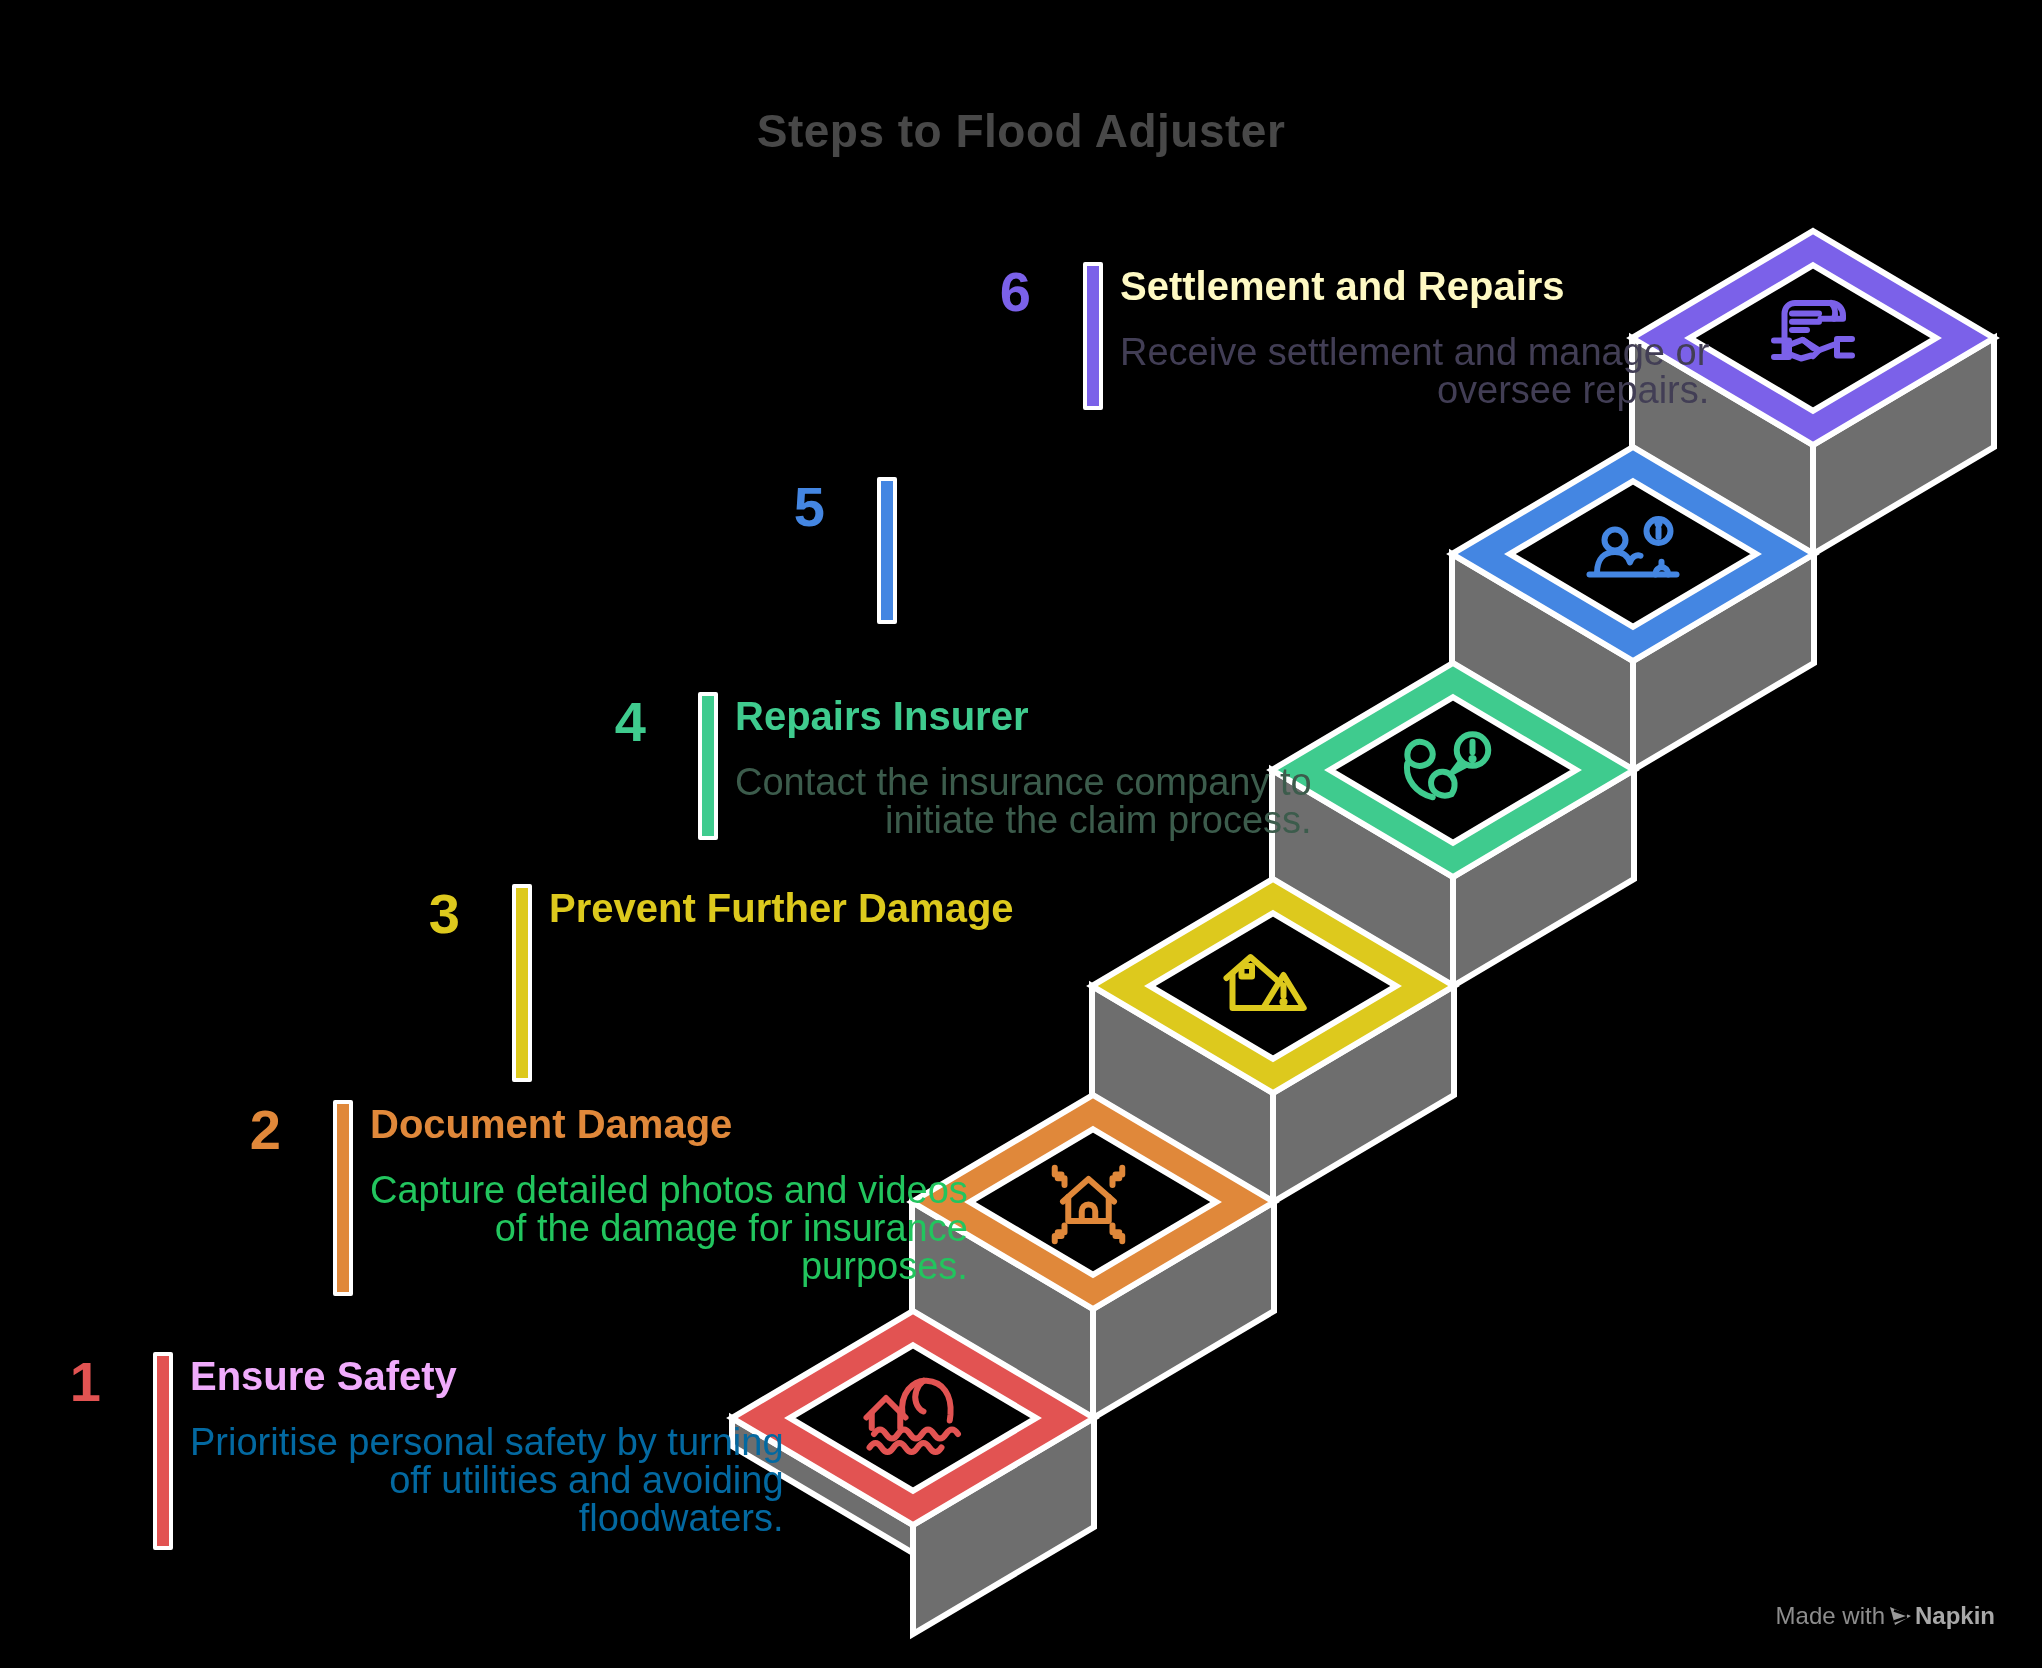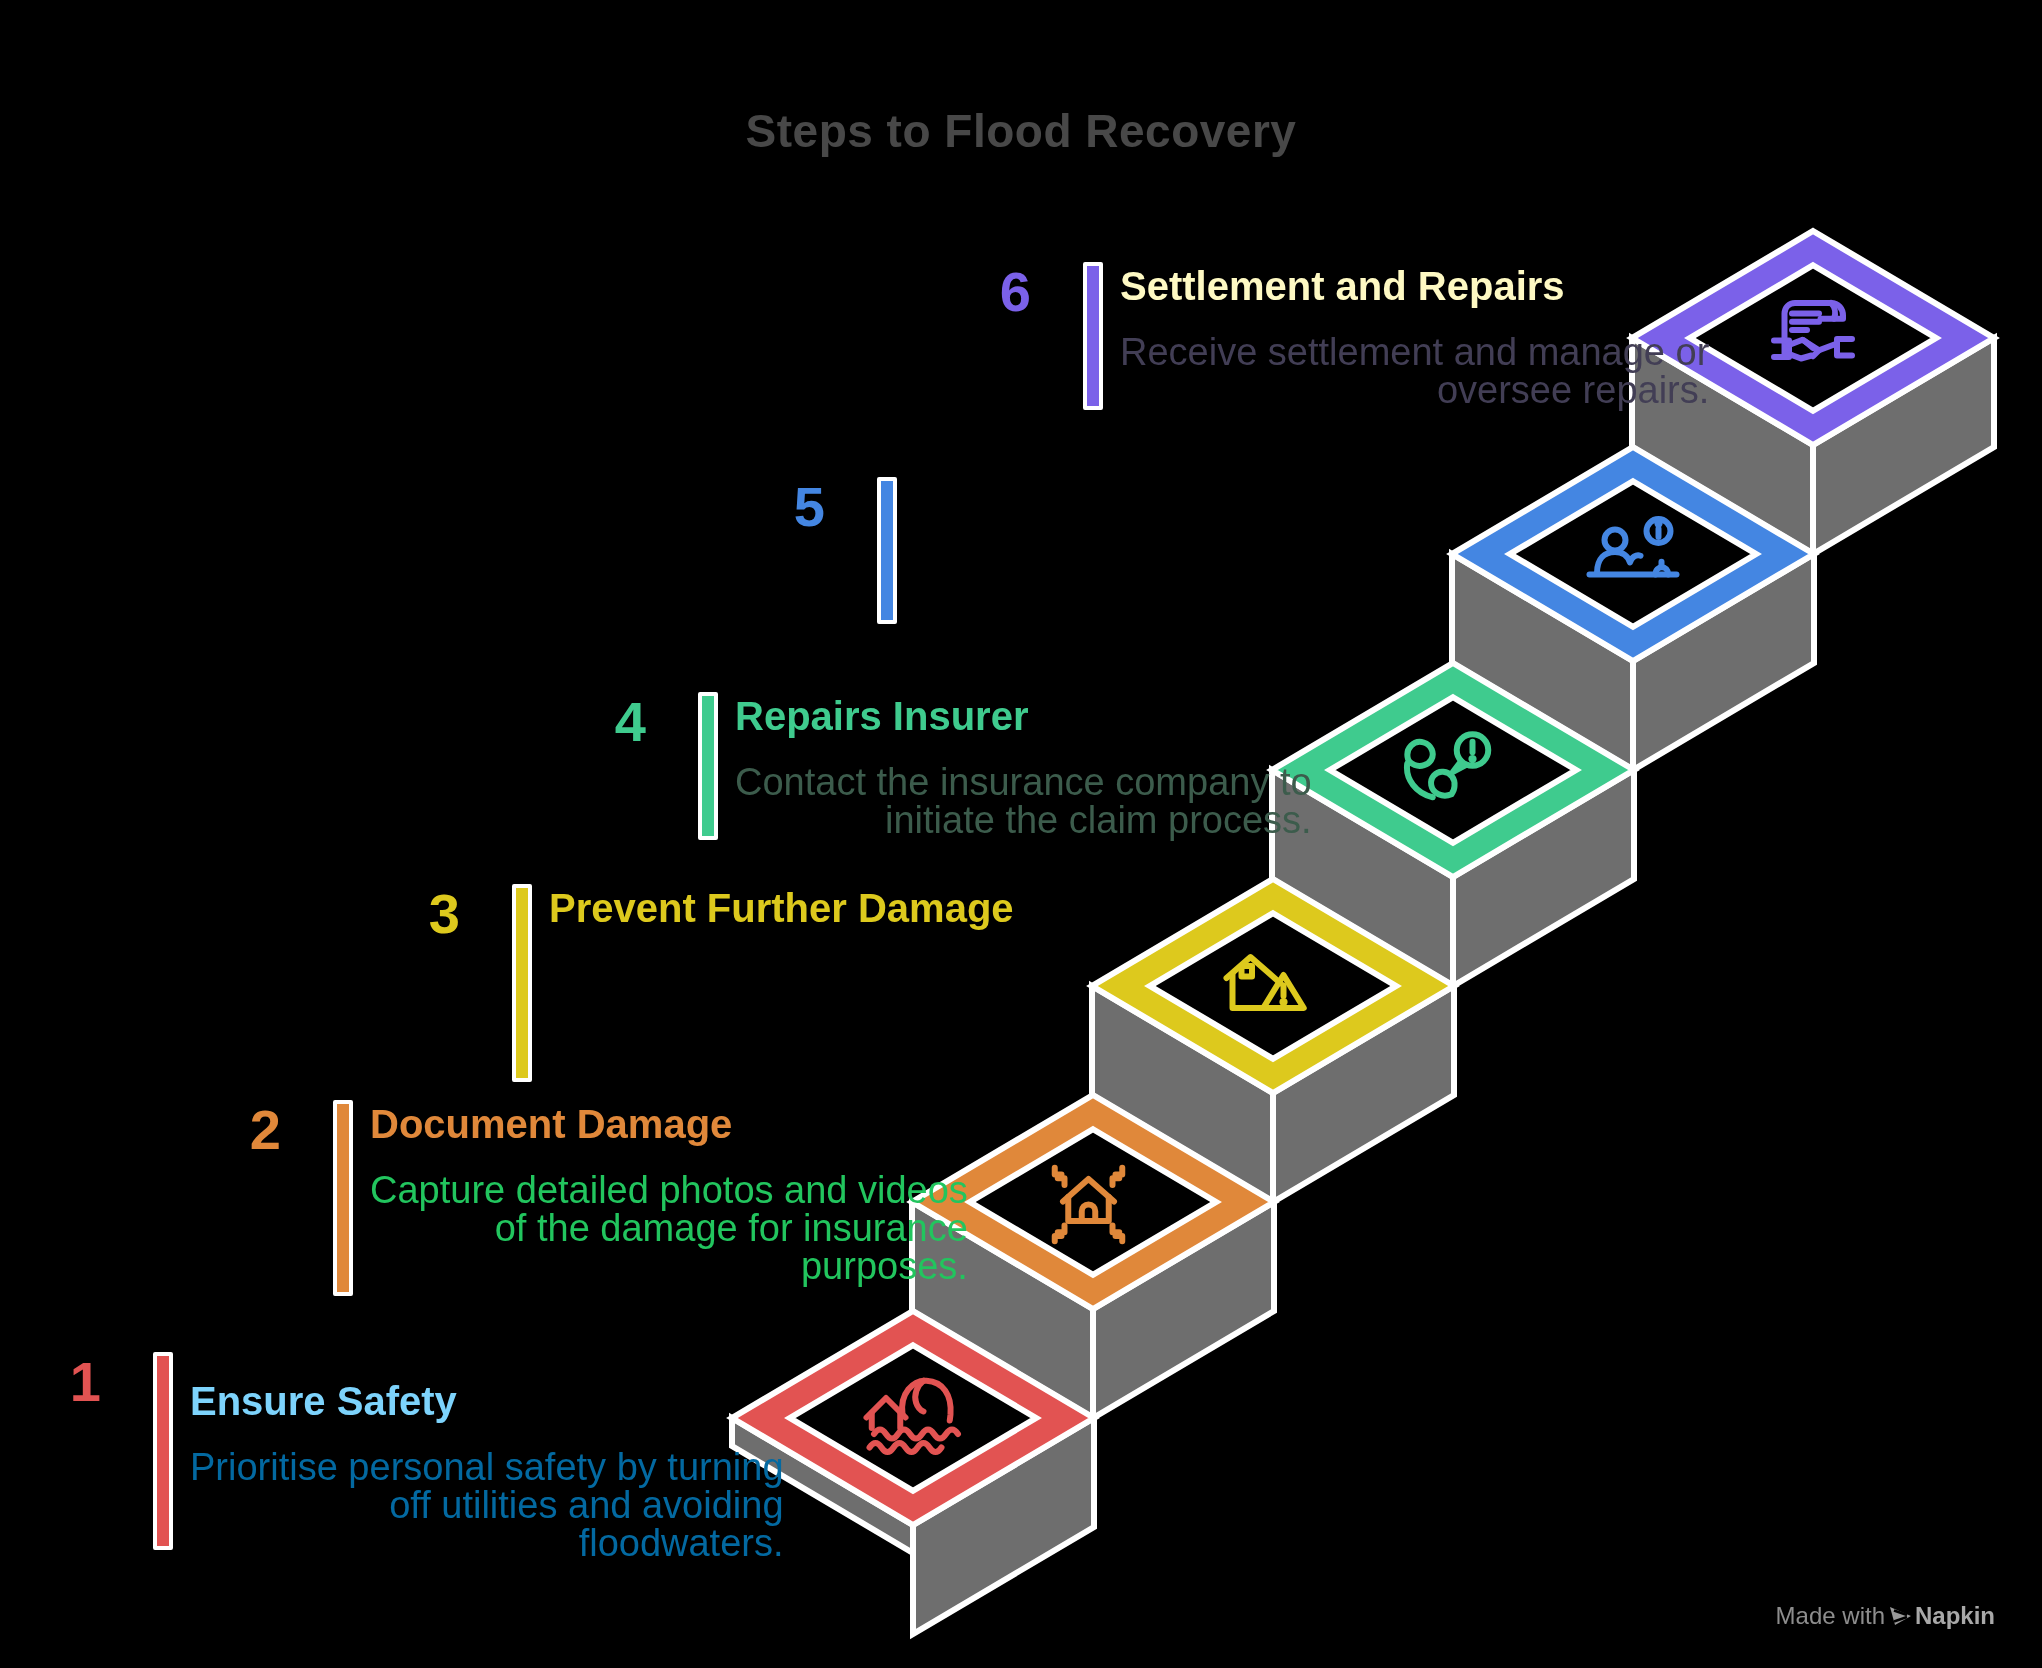--- a/index.html
+++ b/index.html
@@ -45,7 +45,7 @@
 </head>
 <body>
 
-<div class="main-title" style="color: rgb(72, 72, 72);">Steps to Flood Recovery</div>
+<div class="main-title" style="color: rgb(72, 72, 72);">Steps to Flood Adjuster</div>
 
 <svg id="staircase" width="2042" height="1668">
     <g>

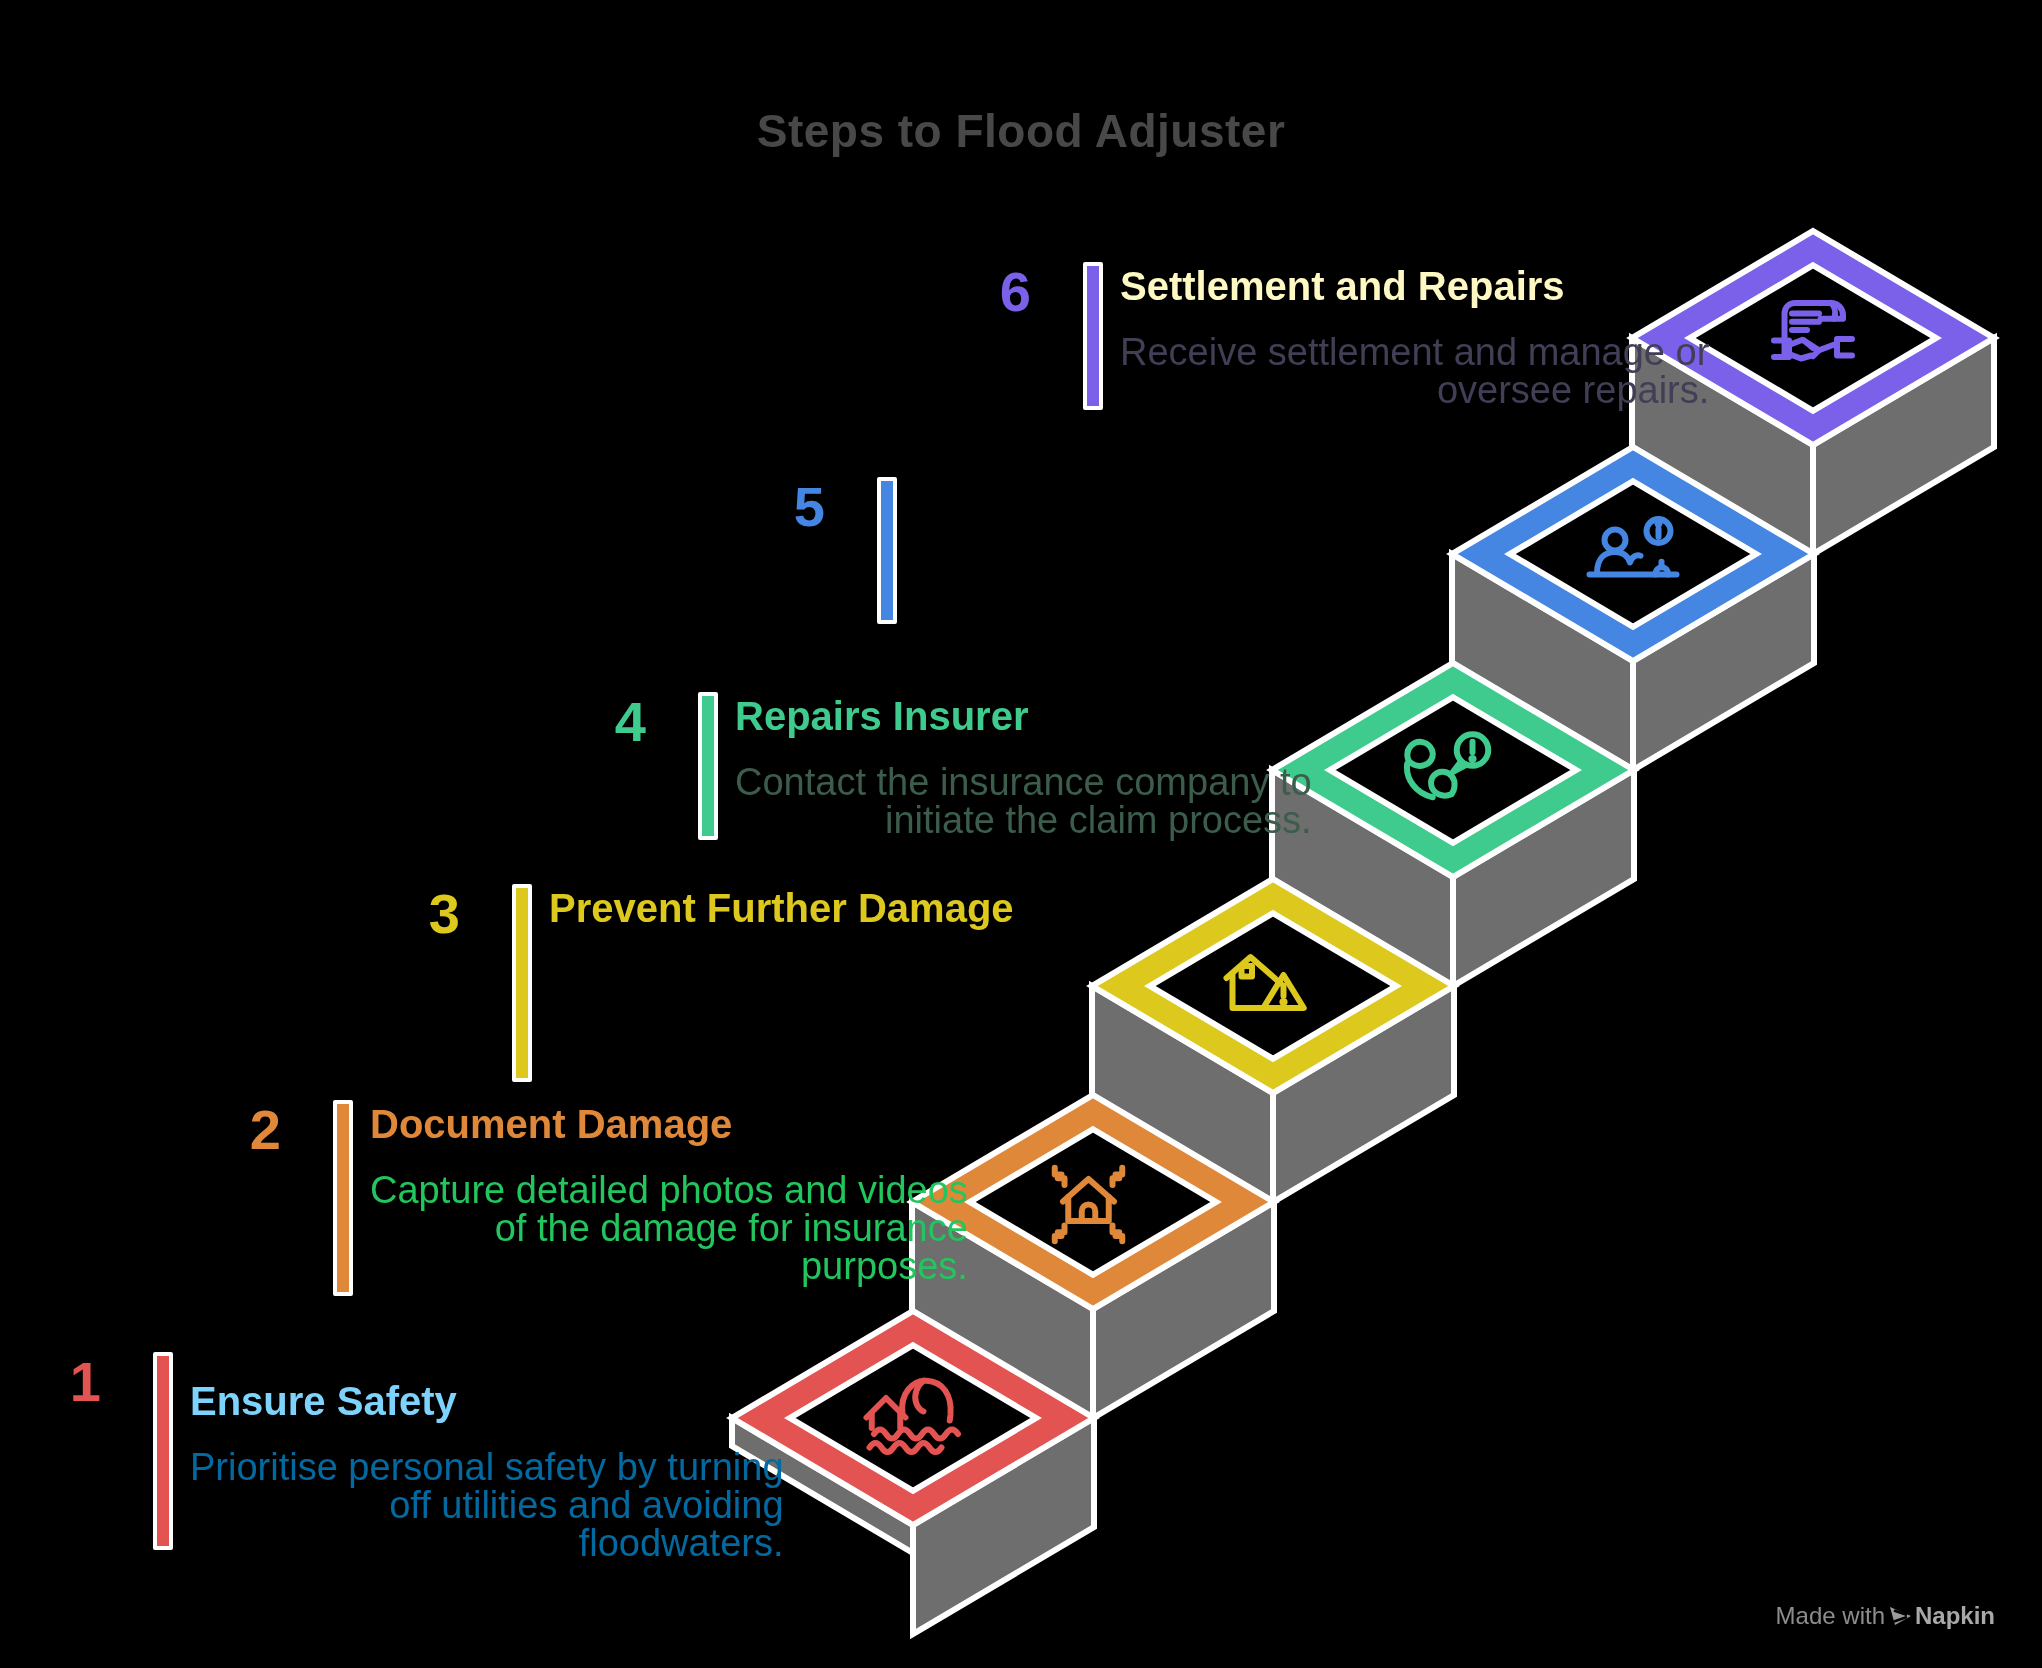--- a/index.html
+++ b/index.html
@@ -148,7 +148,7 @@
   <div class="step-num" style="color: rgb(226, 83, 82);">1</div>
   <div class="step-bar" style="background: rgb(226, 83, 82);"></div>
   <div class="step-text">
-    <div class="step-title" style="color: #7dd3fc; margin-top: 25px;">Ensure Safety</div>
+    <div class="step-title" style="color: #f0abfc;">Ensure Safety</div>
     <div class="step-desc" style="color: #0369a1;">Prioritise personal safety by turning
 off utilities and avoiding
 floodwaters.</div>

